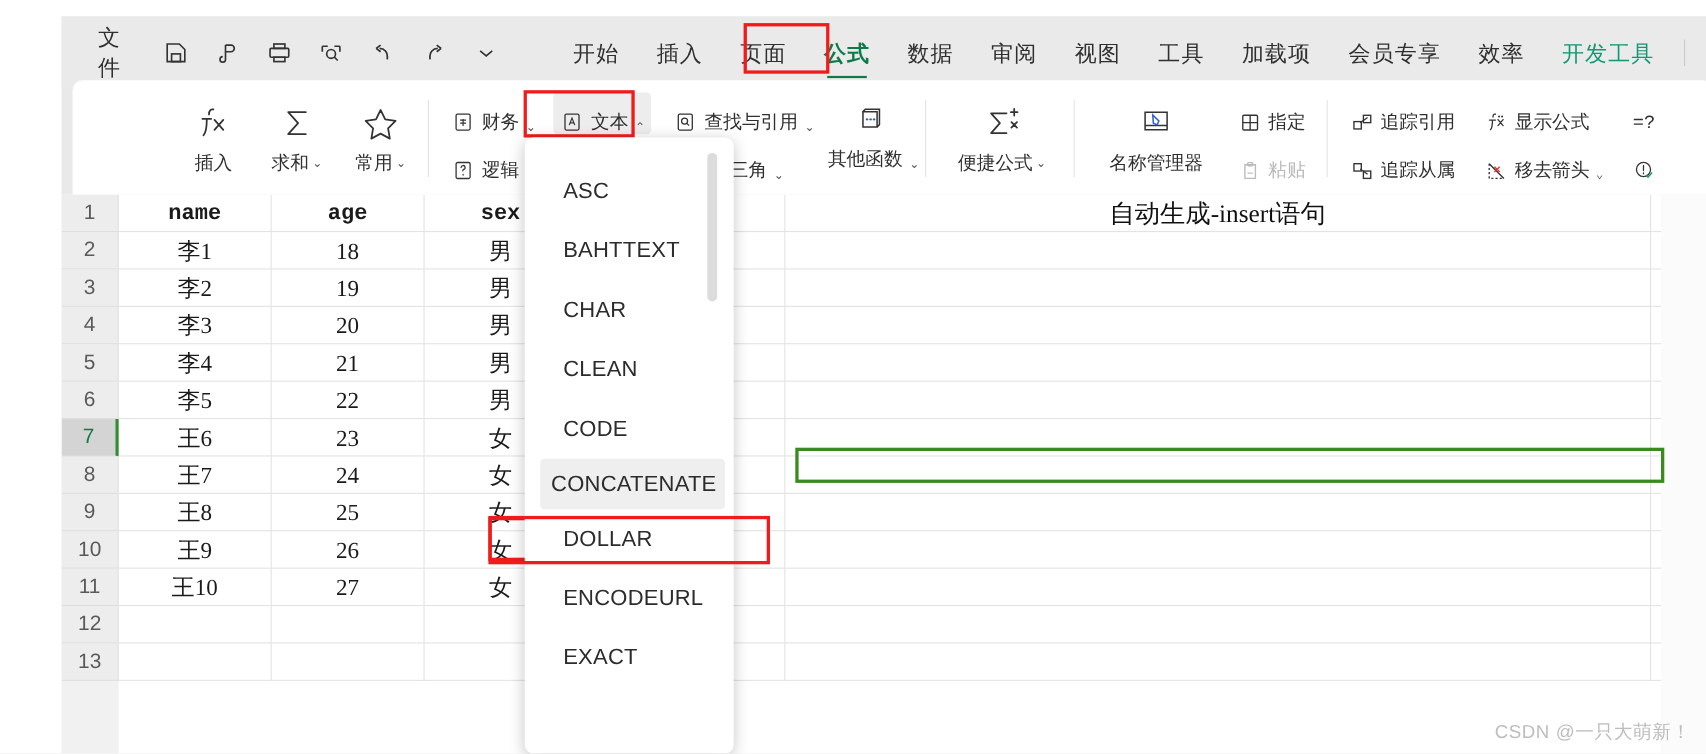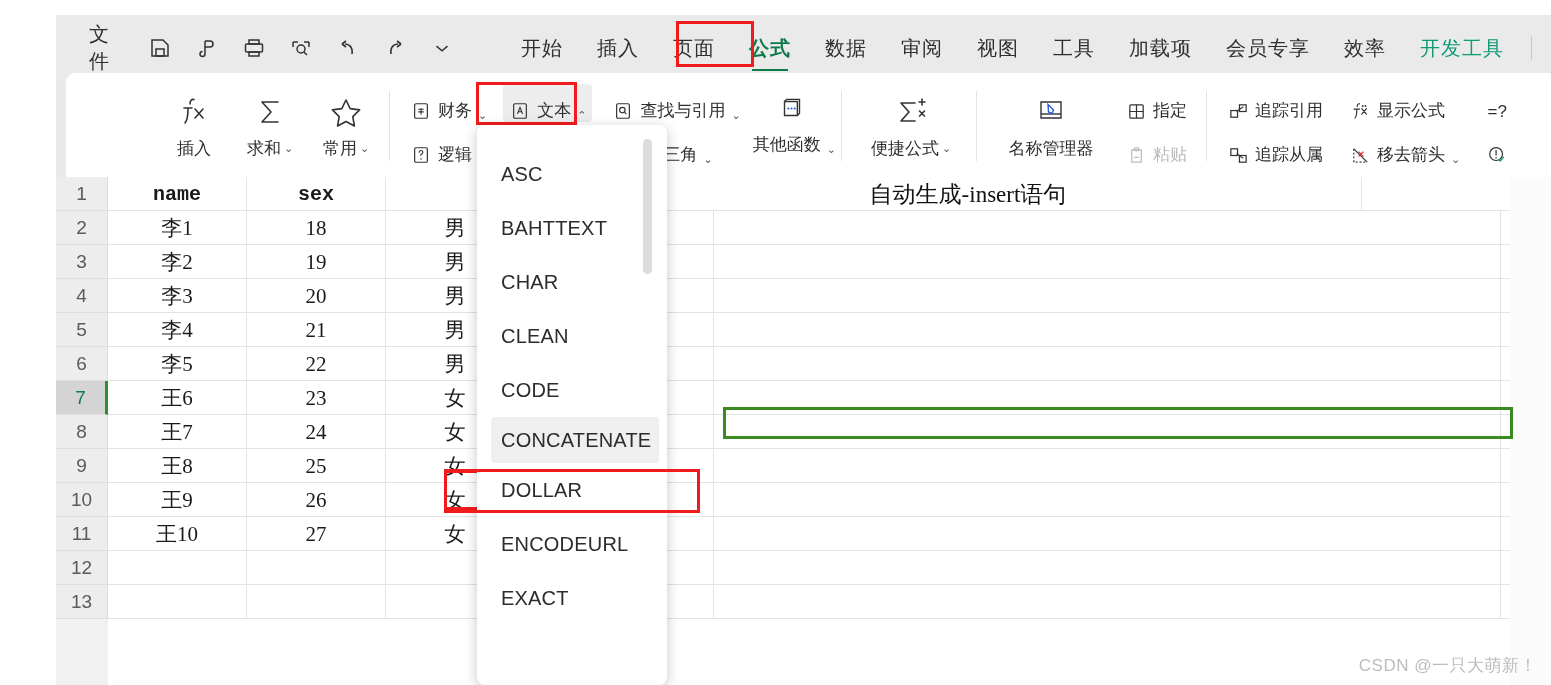--- a/index.html
+++ b/index.html
@@ -401,7 +401,7 @@
 
       <div class="grp-sep" style="left:1140px;"></div>
 
-      <div class="grp" style="left:1155px;">
+      <div class="grp" style="left:1155px;font-family:Liberation Mono, monospace;">
         <div class="stack">
           <div class="smallbtn">
             <span class="ic">

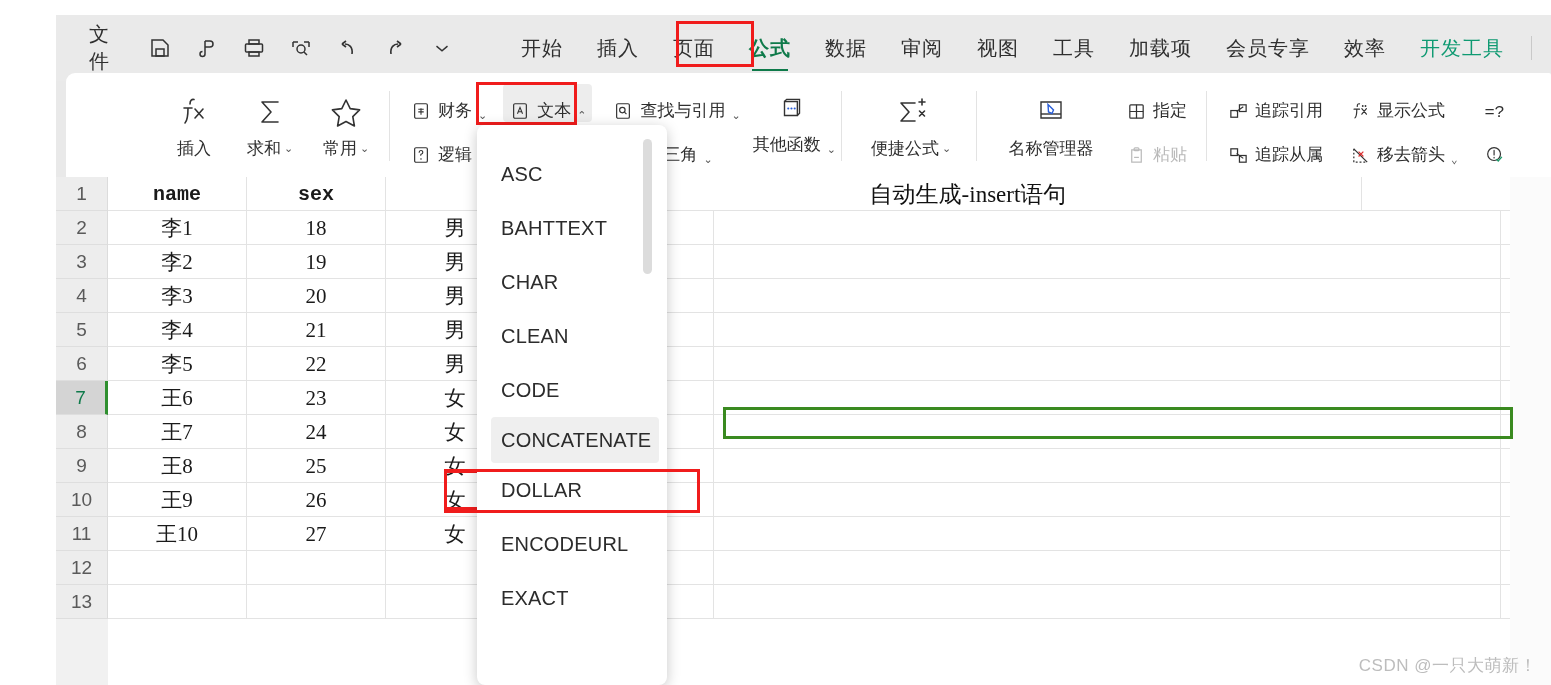--- a/index.html
+++ b/index.html
@@ -110,7 +110,7 @@
   }
   .dd-list{position:relative;padding-top:22px;}
   .dd-item{
-    height:54px;display:flex;align-items:center;padding-left:24px;
+    height:54px;display:flex;align-items:center;padding-left:35px;
     font-size:20px;color:#2c2c2c;letter-spacing:.2px;
   }
   .dd-item.hl{background:#efefef;border-radius:4px;margin:0 8px 0 14px;padding-left:10px;height:46px;}

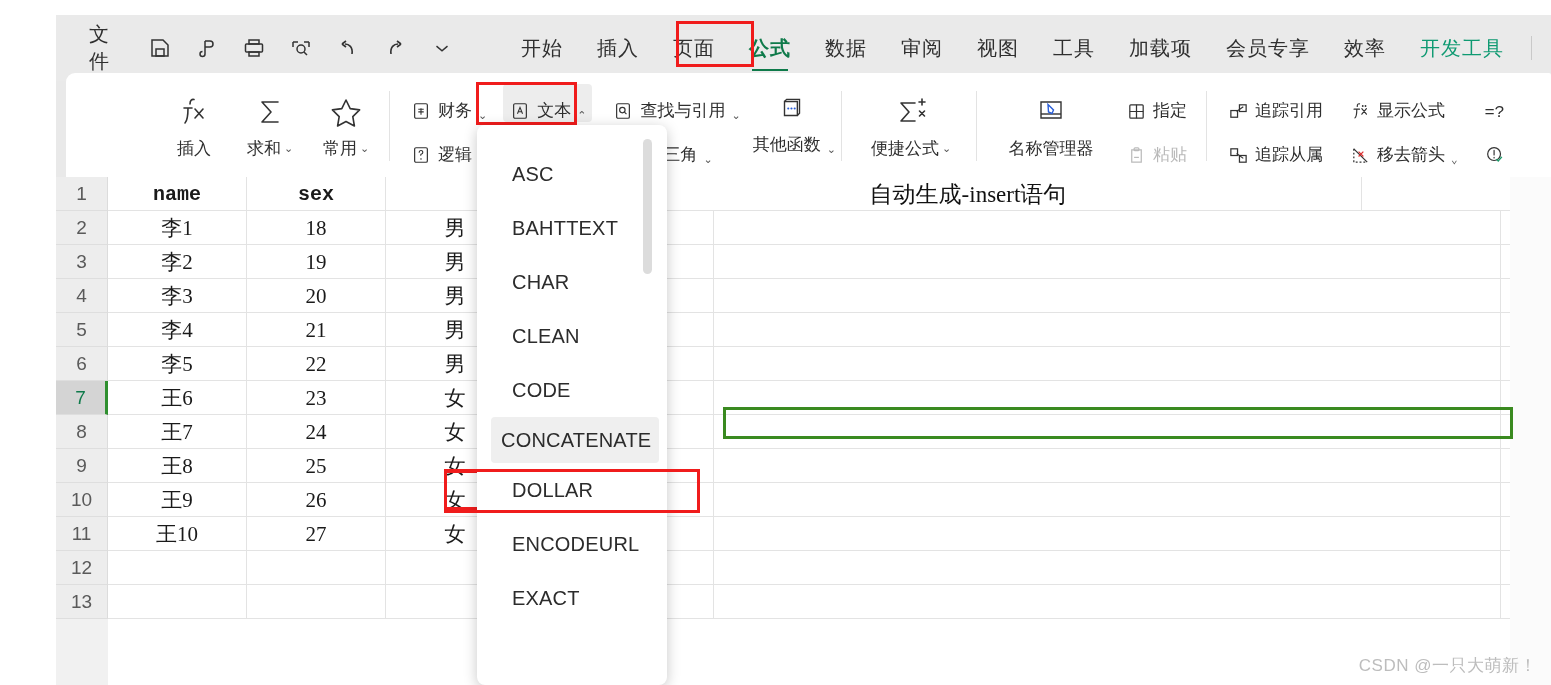--- a/index.html
+++ b/index.html
@@ -493,6 +493,7 @@
 
       <div class="grow">
         <div class="cell c-name hdr-cell">name</div>
+        <div class="cell c-age hdr-cell">age</div>
         <div class="cell c-sex hdr-cell">sex</div>
         <div class="cell c-d"></div>
         <div class="cell c-e"></div>

